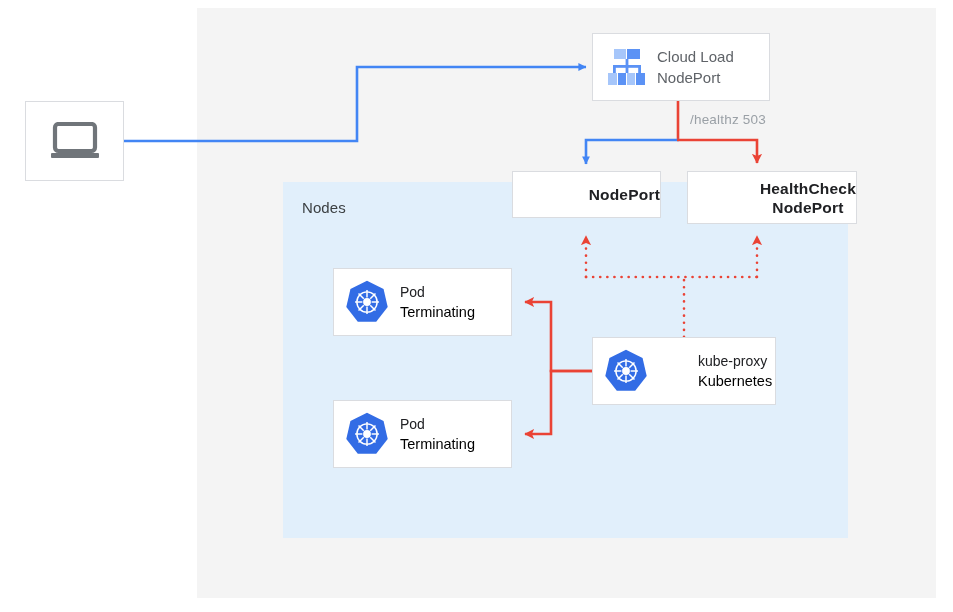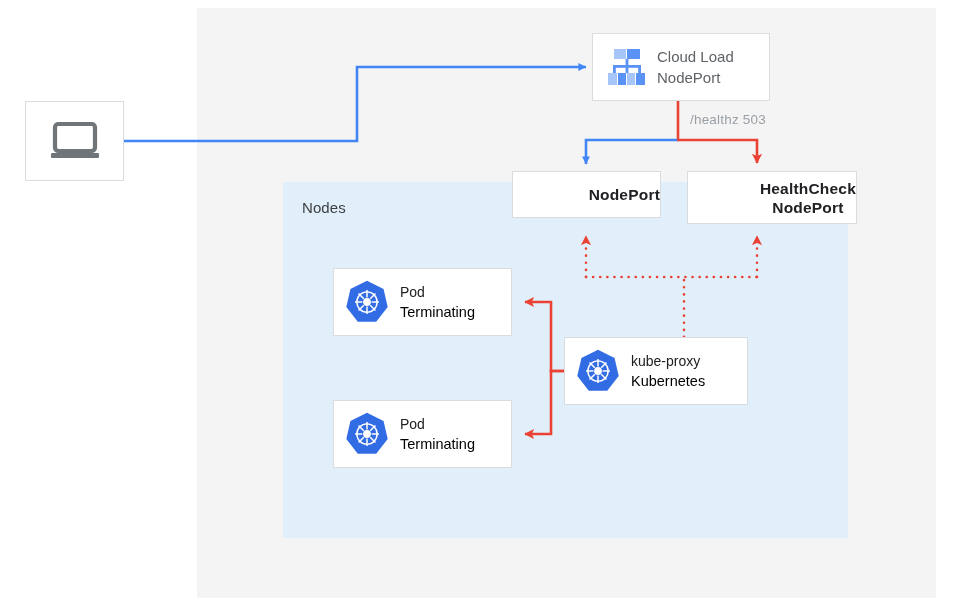--- a/index.html
+++ b/index.html
@@ -100,7 +100,7 @@
   .k8s-card { padding-left: 10px; }
   .pod1-card { left: 333px; top: 268px; width: 179px; height: 68px; }
   .pod2-card { left: 333px; top: 400px; width: 179px; height: 68px; }
-  .kp-card   { left: 564px; top: 337px; width: 184px; height: 68px; }
+  .kp-card   { left: 592px; top: 337px; width: 184px; height: 68px; gap: 39px; }
   .k8s-logo  { width: 46px; height: 46px; display: block; flex: 0 0 auto; }
   .k8s-text  { margin-left: 10px; }
   .k8s-title {

